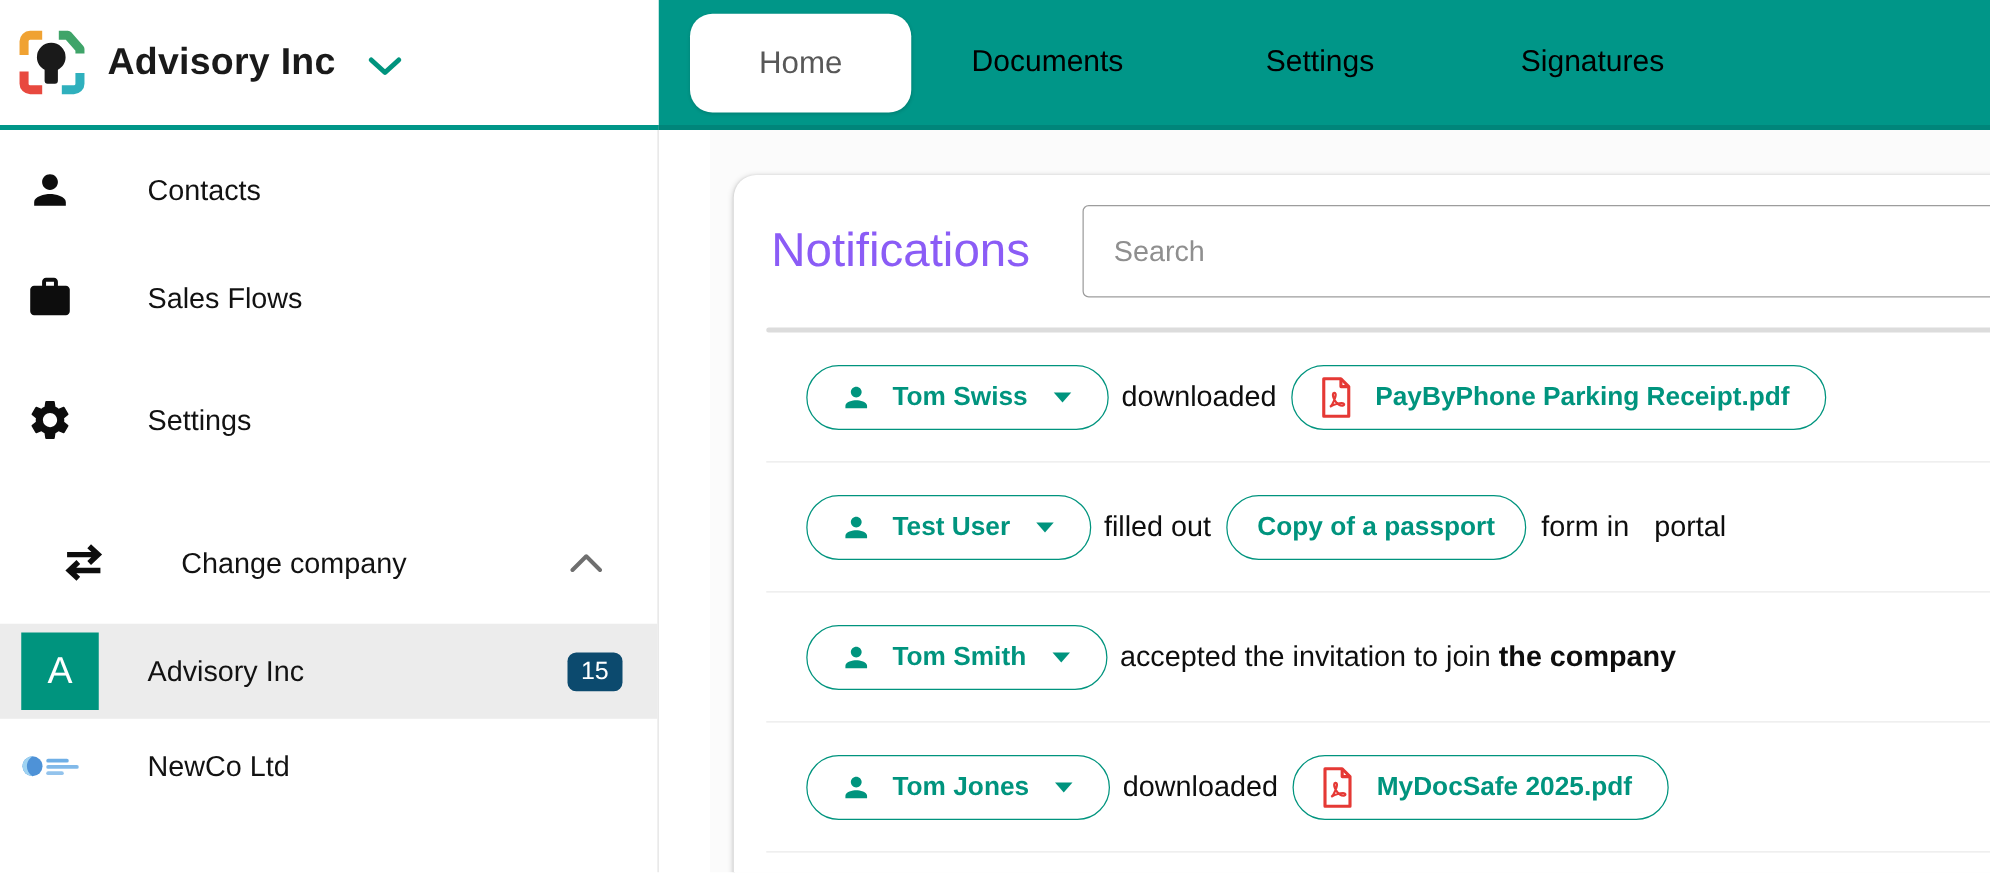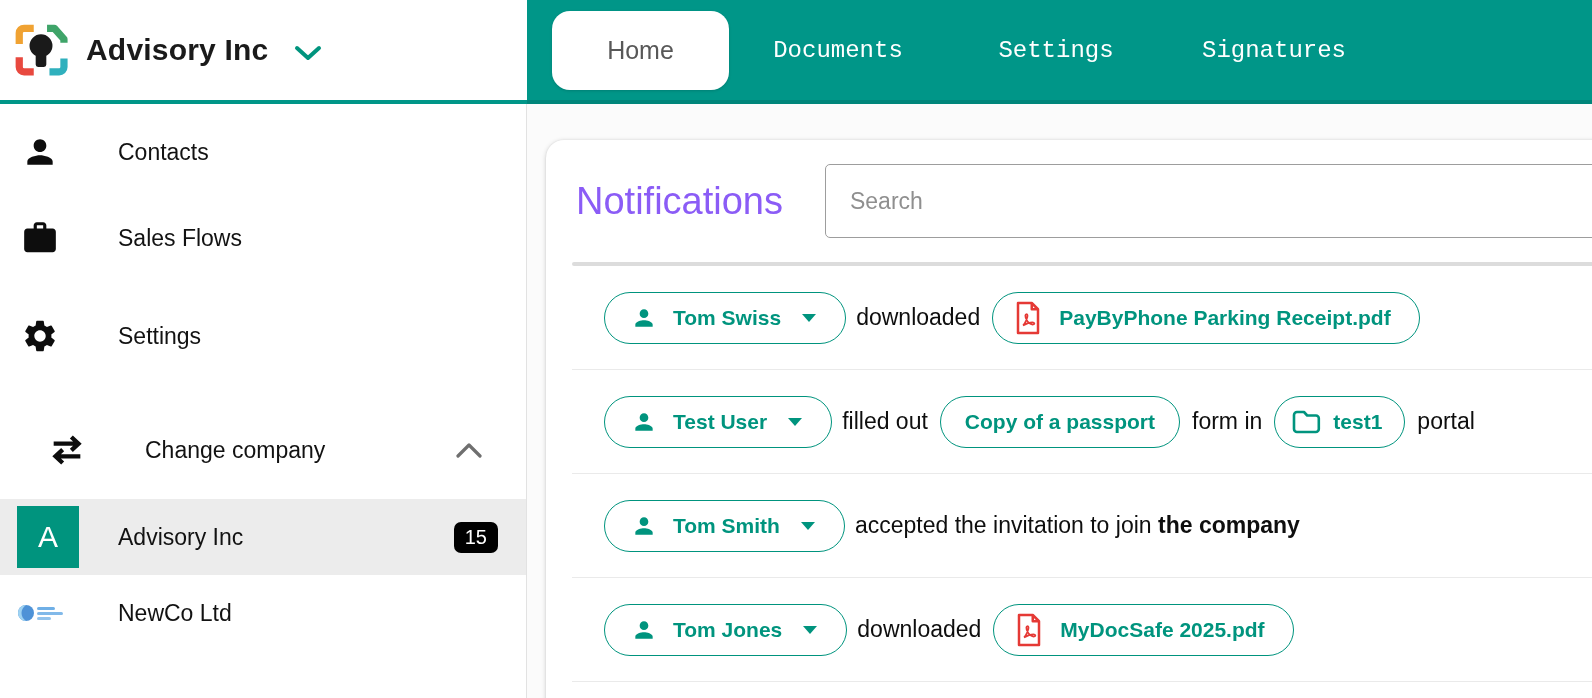--- a/index.html
+++ b/index.html
@@ -20,7 +20,7 @@
   .nav-tab-active { width:177px; height:79px; margin-left:25px; background:#fff; border-radius:18px;
     display:flex; align-items:center; justify-content:center; font-size:25px; font-weight:500; color:#585858;
     box-shadow:0 1px 3px rgba(0,0,0,.15); cursor:pointer; }
-  .nav-item { width:218px; text-align:center; color:#ffffff; font-size:24px; font-weight:500; cursor:pointer;font-family:Liberation Mono, monospace; }
+  .nav-item { width:218px; text-align:center; color:#000000; font-size:24px; font-weight:500; cursor:pointer; }
   .nav-item:first-of-type { margin-left:16px; }
 
   

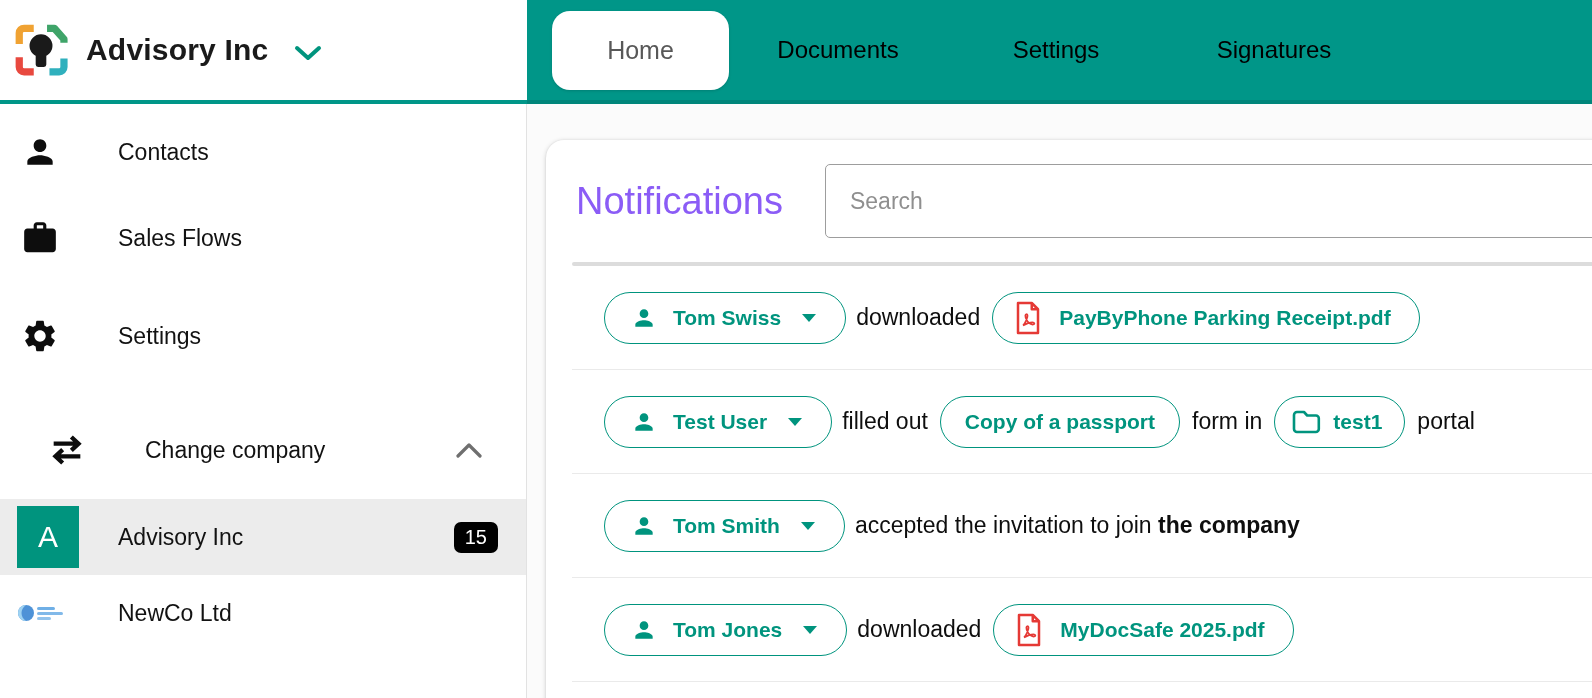--- a/index.html
+++ b/index.html
@@ -24,7 +24,7 @@
   .nav-item:first-of-type { margin-left:16px; }
 
   
-  .app-body { flex:1; display:flex; min-height:0; }
+  .app-body { flex:1; display:flex; min-height:0;gap:41px; }
 
   .sidebar { width:527px; flex:0 0 527px; background:#fff; border-right:1px solid #e2e2e2; padding-top:5px; }
   .side-item { height:86px; display:flex; align-items:center; padding-left:20px; cursor:pointer; }

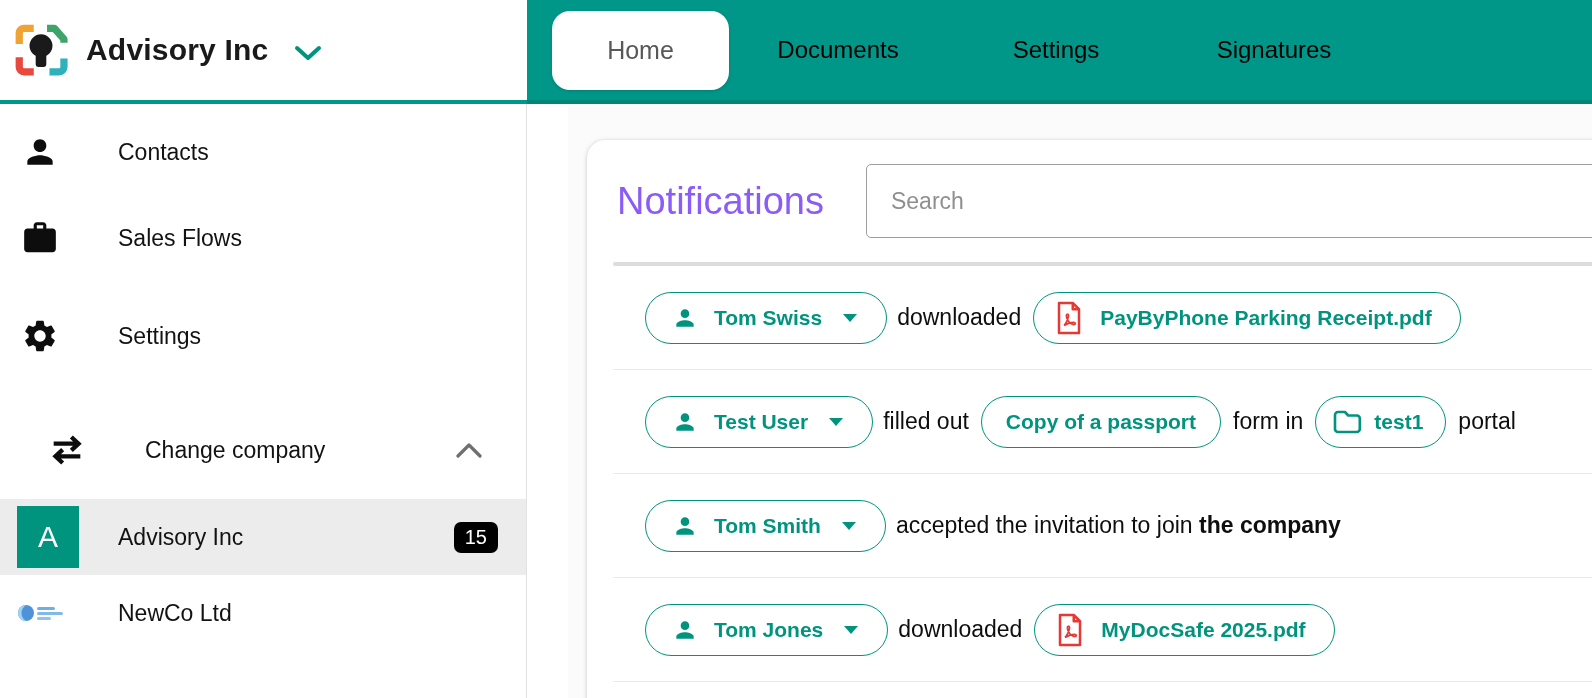--- a/index.html
+++ b/index.html
@@ -211,12 +211,6 @@
               <span>Copy of a passport</span>
             </span>
             <span class="row-text">form in</span>
-            <span class="pill portal">
-              <svg class="folder" width="30" height="26" viewBox="0 0 30 26">
-                <path d="M3 6a3 3 0 0 1 3-3h7l3.2 3.5H25a2.8 2.8 0 0 1 2.8 2.8V20a3 3 0 0 1-3 3H6a3 3 0 0 1-3-3z" fill="none" stroke="#00947e" stroke-width="2.6" stroke-linejoin="round"></path>
-              </svg>
-              <span>test1</span>
-            </span>
             <span class="row-text">portal</span>
           </div>
 

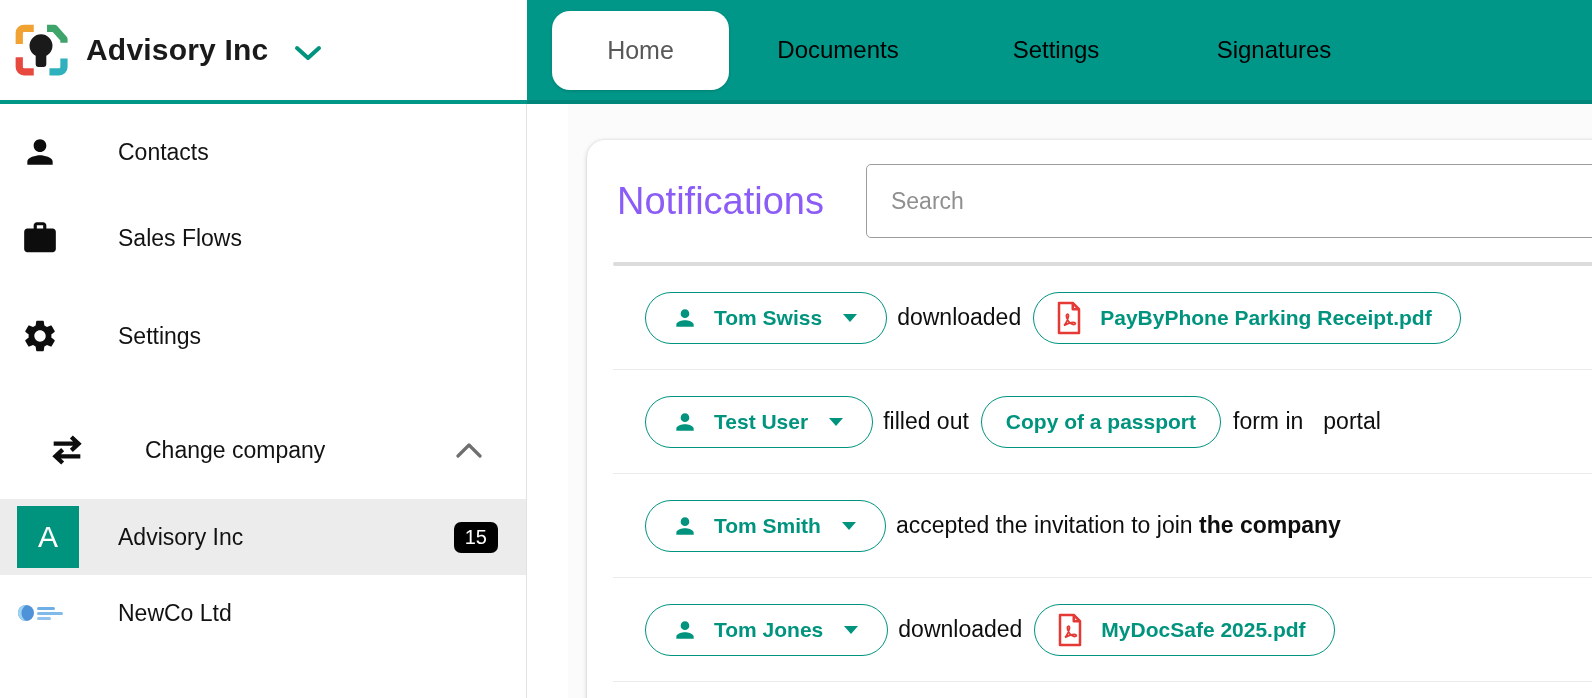--- a/index.html
+++ b/index.html
@@ -39,7 +39,7 @@
   .company-avatar { width:62px; height:62px; background:#00947e; color:#fff; font-size:30px;
     display:flex; align-items:center; justify-content:center; flex:0 0 62px; }
   .company-name { margin-left:39px; font-size:23px; color:#121212; }
-  .badge { margin-left:auto; margin-right:28px; background:#000000; color:#fff; font-size:20px;
+  .badge { margin-left:auto; margin-right:28px; background:#0c4a6e; color:#fff; font-size:20px;
     padding:4px 11px; border-radius:7px; }
   .newco-logo { width:52px; height:24px; flex:0 0 52px; }
   .company-row.newco .company-name { margin-left:49px; }

